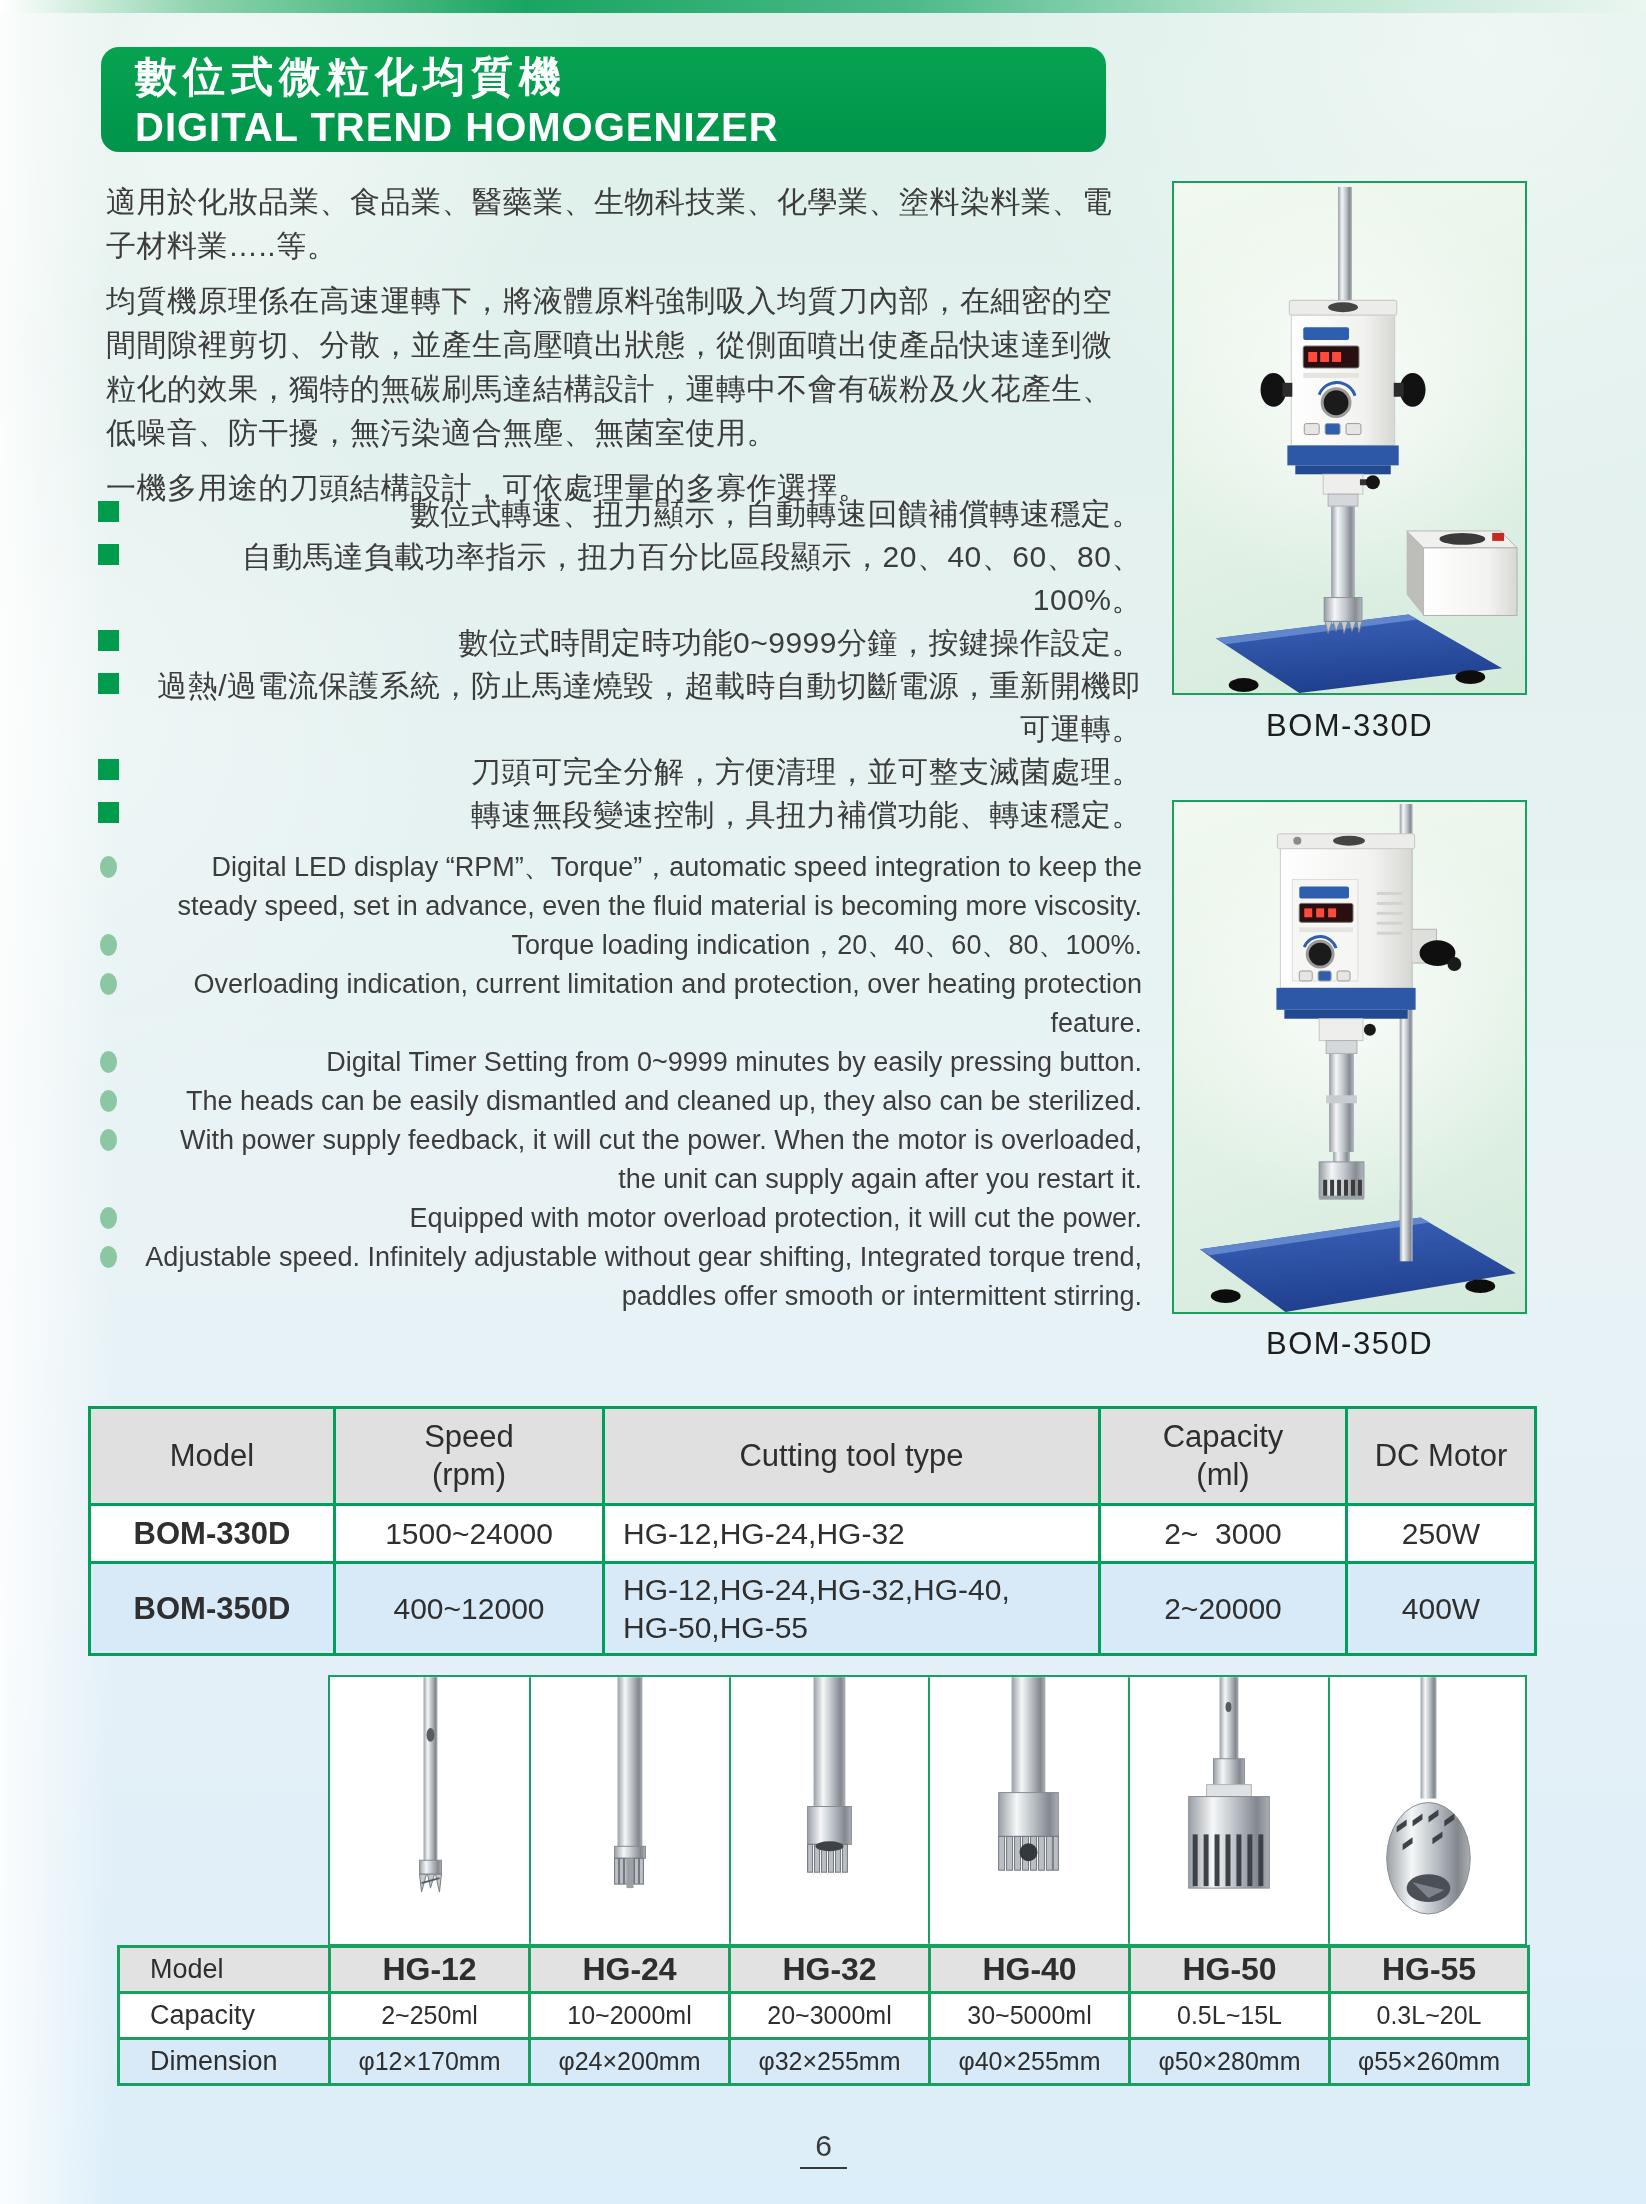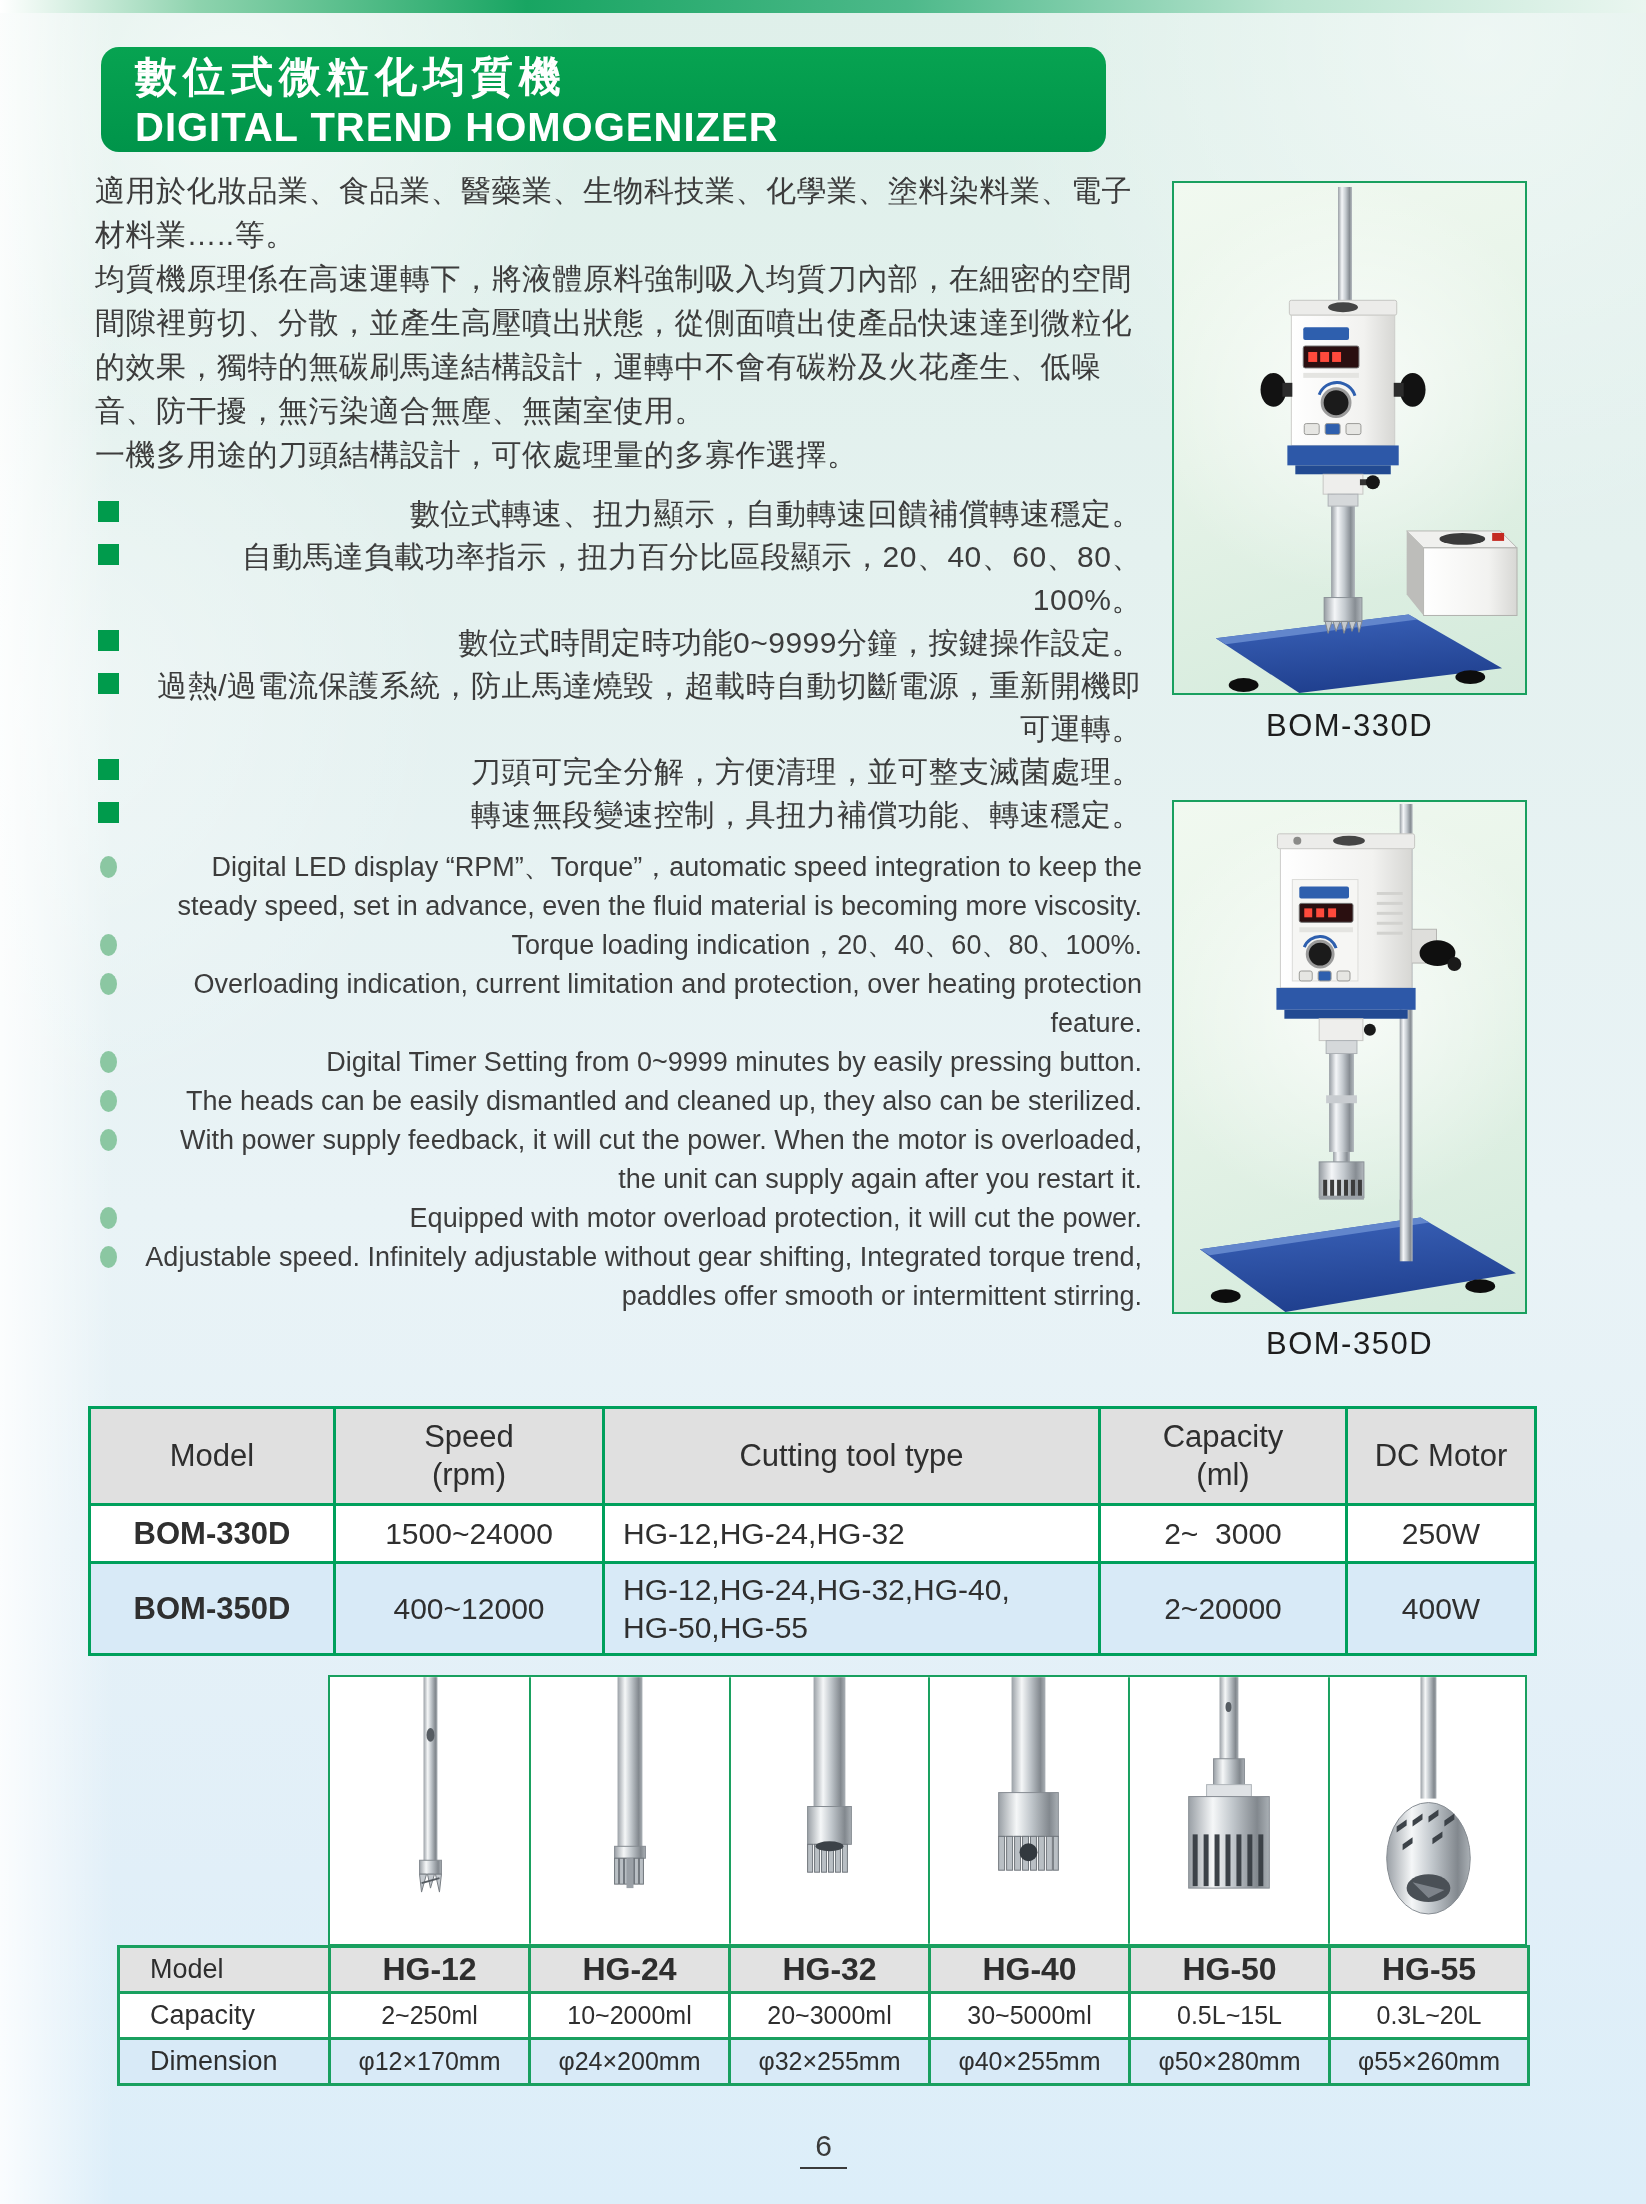--- a/index.html
+++ b/index.html
@@ -25,7 +25,7 @@
 
   
   .intro { position:absolute; left:95px; top:169px; width:1043px; }
-  .intro p { margin:0; font-size:30px; line-height:44px; letter-spacing:0.5px; }
+  .intro p { margin:11px; font-size:30px; line-height:44px; letter-spacing:0.5px; }
   ul.feat { margin:0; padding:0; list-style:none; position:absolute; left:95px; width:1047px; }
   .feat-zh { top:492px; }
   .feat-zh li { position:relative; padding-left:46px; font-size:30px; line-height:43px; letter-spacing:0.5px;text-align:right; }

